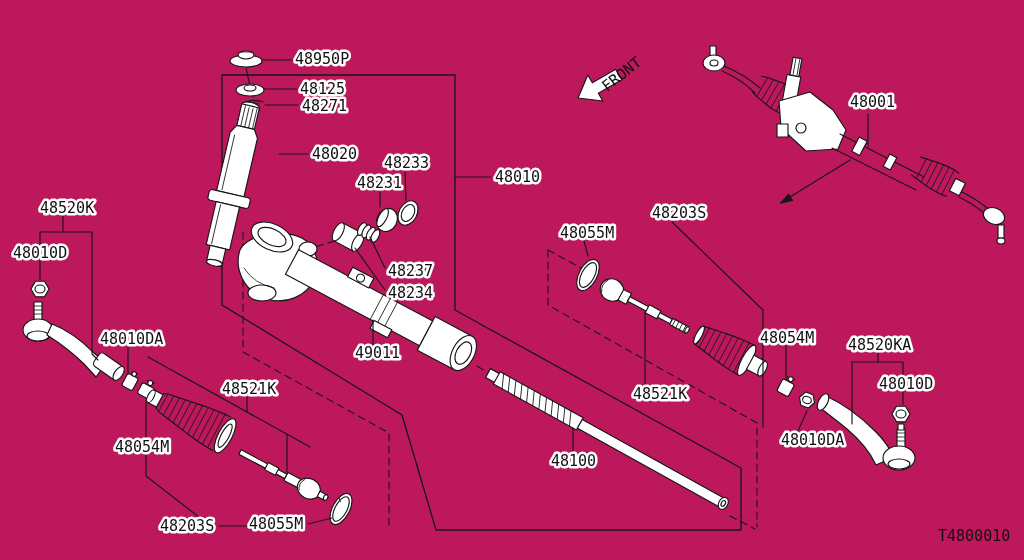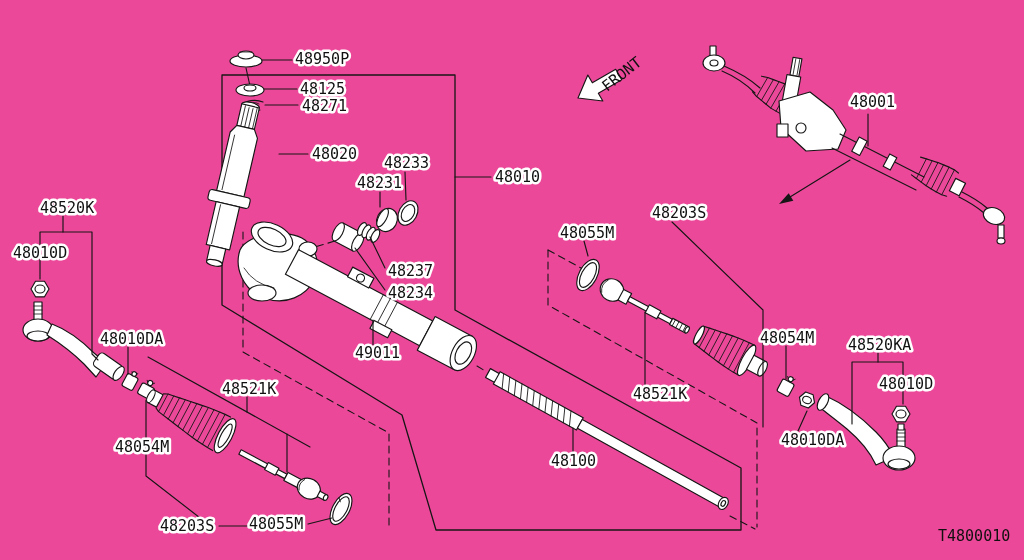--- a/index.html
+++ b/index.html
@@ -3,7 +3,7 @@
 <meta charset="utf-8">
 <style>
   html,body{margin:0;padding:0;background:#ffffff}
-  .stage{position:relative;width:1024px;height:560px;background:#ec4899;overflow:hidden;
+  .stage{position:relative;width:1024px;height:560px;background:#be185d;overflow:hidden;
          font-family:"DejaVu Sans Mono",monospace}
   svg{display:block}
   .ln{fill:none;stroke:#161616;stroke-width:1.15;stroke-linecap:round;stroke-linejoin:round}

